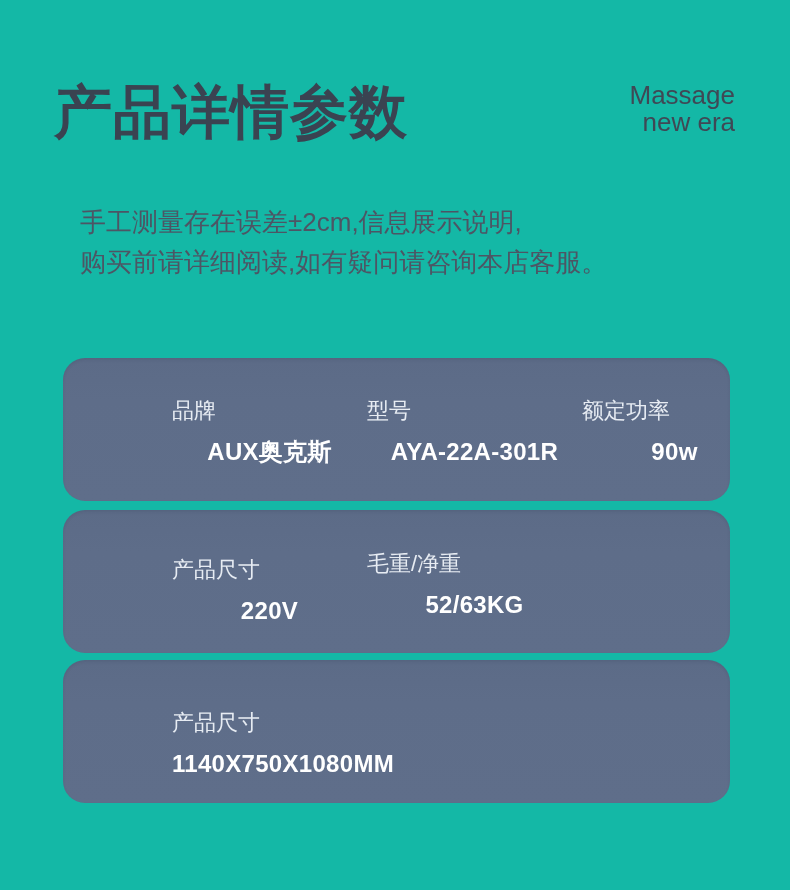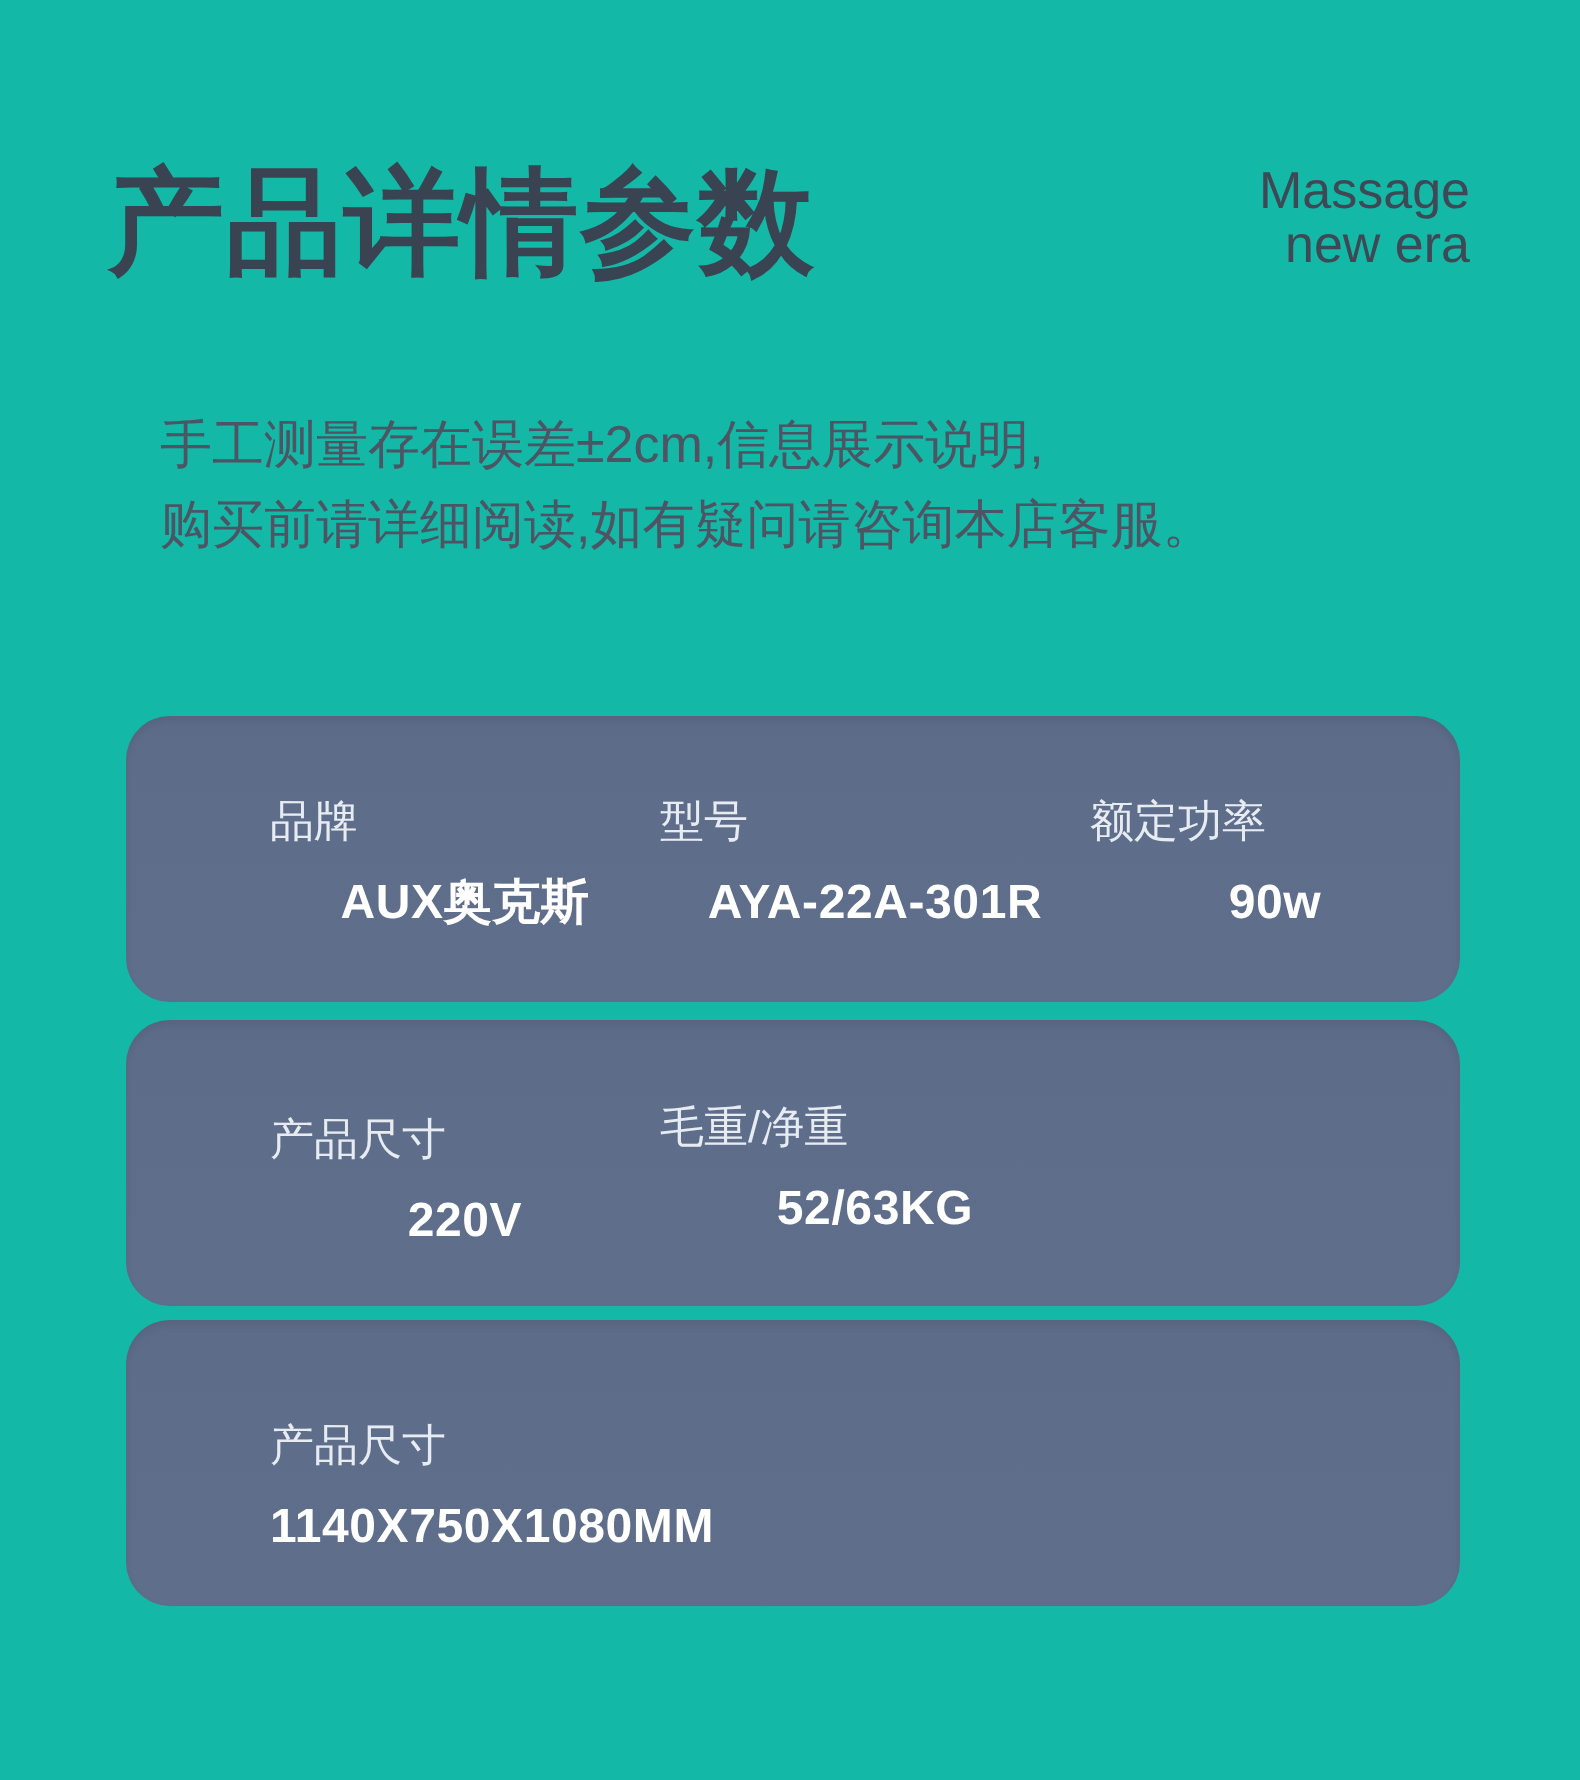--- a/index.html
+++ b/index.html
@@ -63,6 +63,7 @@
     padding: 40px 0 0 72px;
     box-sizing: border-box;
     width: 100%;
+    margin-left: 37px;
   }
   .spec-cell { display: block; }
   .spec-label {

